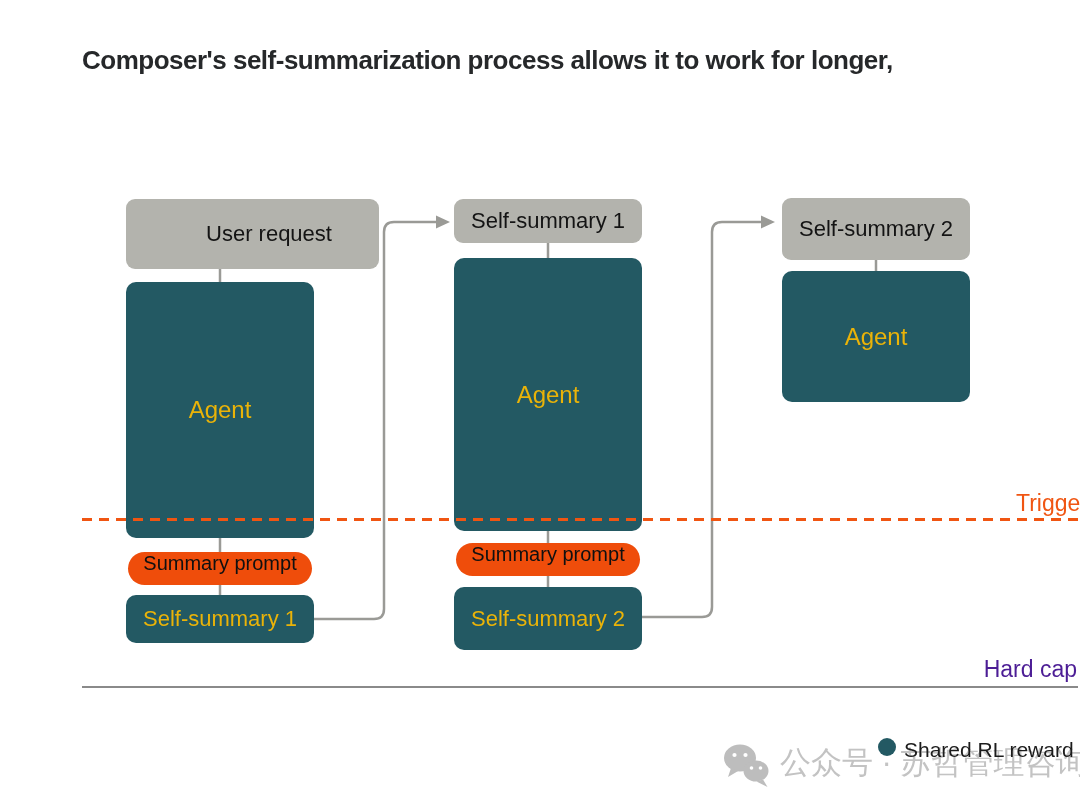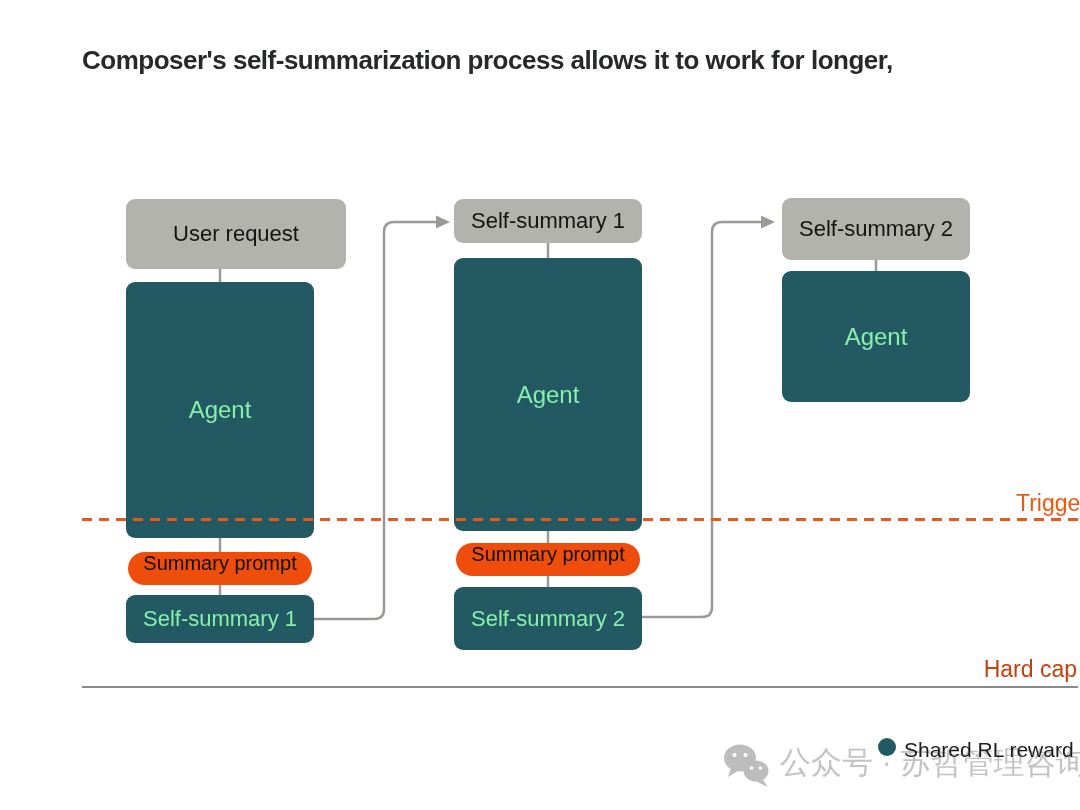--- a/index.html
+++ b/index.html
@@ -80,7 +80,7 @@
     <polygon points="721,215.5 721,228.5 735,222"></polygon>
   </svg>
 
-  <div class="box gray-box" style="left:86px; top:199px; width:220px; height:70px;">
+  <div class="box gray-box" style="left:86px; top:199px; width:220px; height:70px;padding-left:33px;">
     <span>User request</span>
   </div>
   <div class="box teal-box agent-box" style="left:86px; top:282px; width:188px; height:256px;">

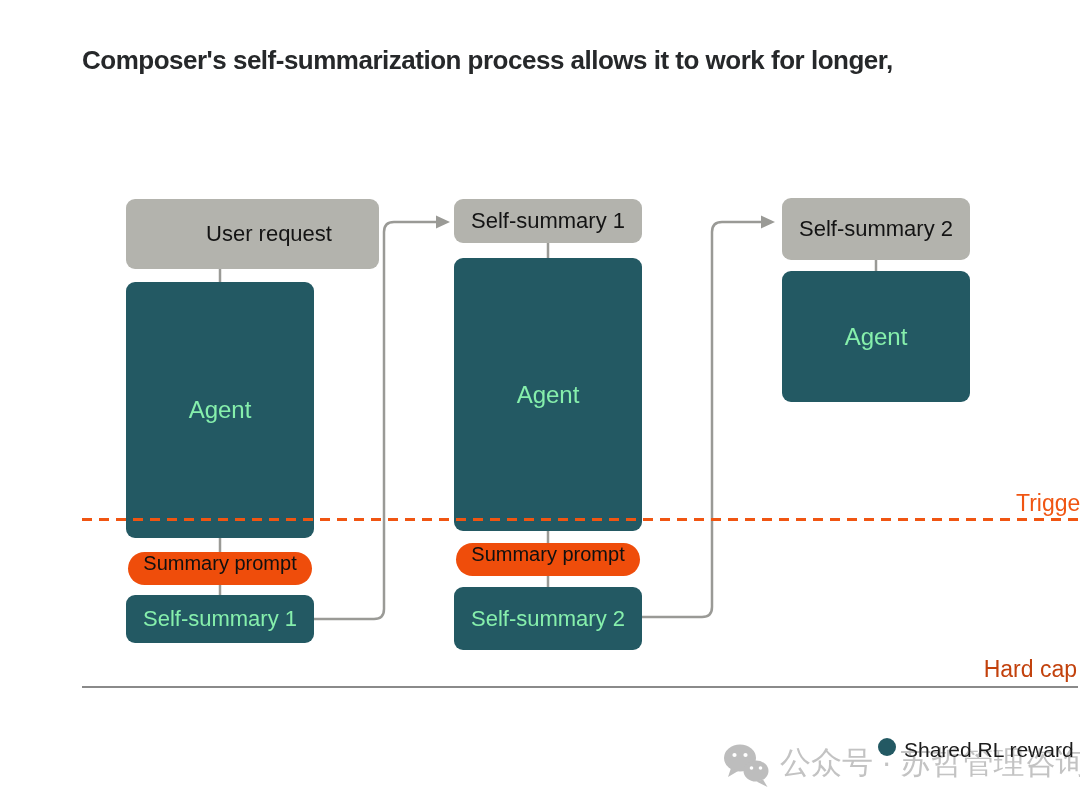--- a/index.html
+++ b/index.html
@@ -24,7 +24,7 @@
     align-items:center; justify-content:center; text-align:center;
   }
   .gray-box{background:var(--box-gray); color:#141414; font-size:22px;}
-  .teal-box{background:var(--teal); color:#86efac;}
+  .teal-box{background:var(--teal); color:#eab308;border-radius:10px;}
   .agent-box{font-size:24px;}
   .out-box{font-size:22px;}
   .pill{

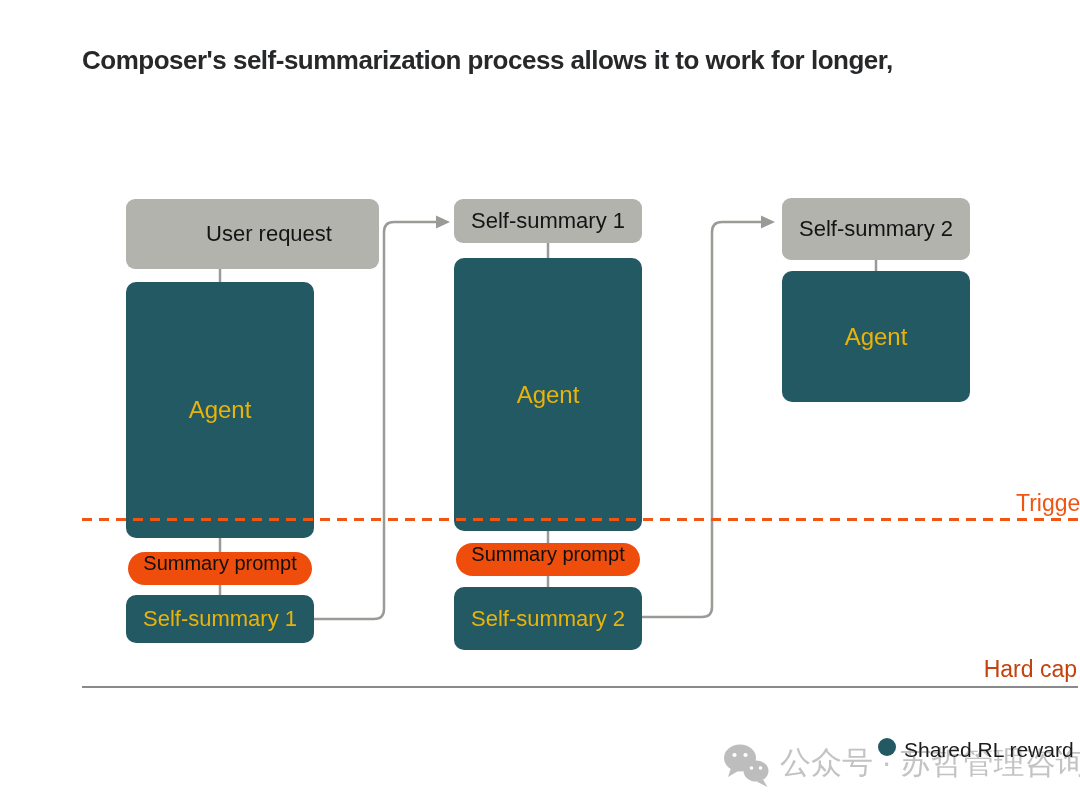--- a/index.html
+++ b/index.html
@@ -44,7 +44,7 @@
     position:absolute; left:42px; top:686px; width:996px; height:2px; background:var(--hardcap-gray);
   }
   .hardcap-label{
-    position:absolute; right:43px; top:656px; color:#c2410c; font-size:23px;
+    position:absolute; right:43px; top:656px; color:#4c1d95; font-size:23px;
   }
   .watermark{
     position:absolute; z-index:4; left:682px; top:742px; display:flex; align-items:flex-start;

